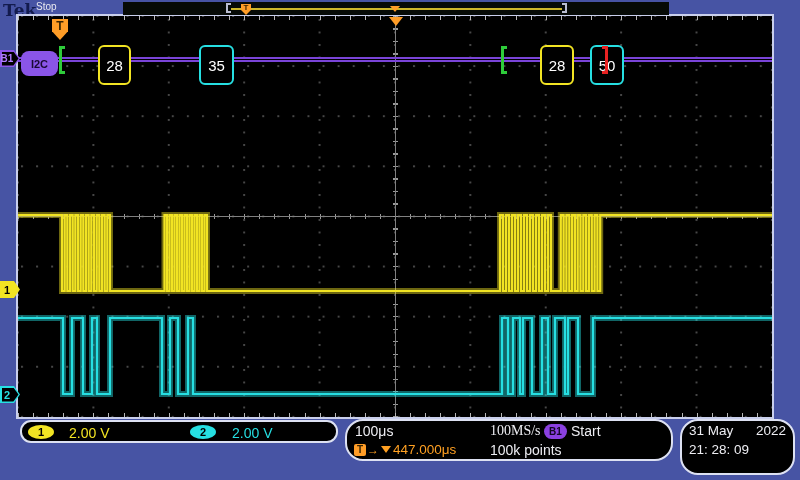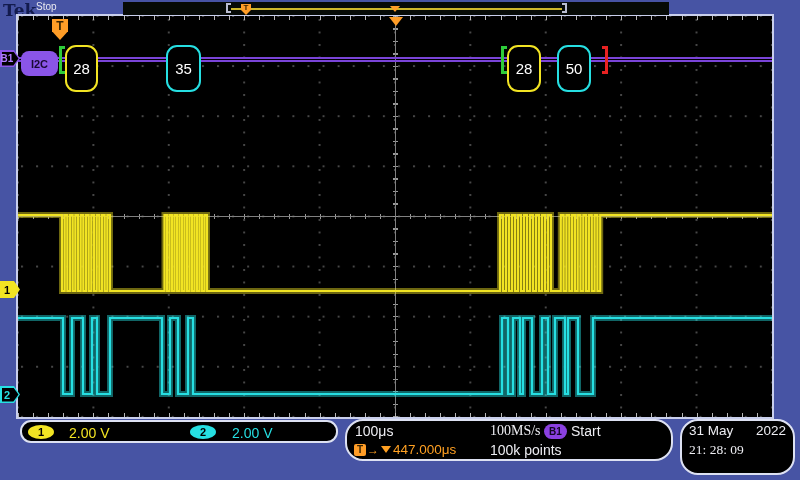--- a/index.html
+++ b/index.html
@@ -35,8 +35,8 @@
   
   .busline{left:0;top:41px;width:754px;height:5px;
      border-top:2px solid #7a44d8;border-bottom:2px solid #7a44d8;box-sizing:border-box;}
-  .dbox{top:29px;height:47px;box-sizing:border-box;background:#000;border-radius:11px;
-        color:#fff;font-size:15px;display:flex;align-items:center;justify-content:center;}
+  .dbox{top:29px;height:40px;box-sizing:border-box;background:#000;border-radius:6px;
+        color:#fff;font-size:15px;display:flex;align-items:center;justify-content:center;margin-left:33px;}
   .dbox.addr{border:2px solid #f2e423;}
   .dbox.data{border:2px solid #26dfe2;}
   .bracket{top:30px;width:6px;height:28px;box-sizing:border-box;}

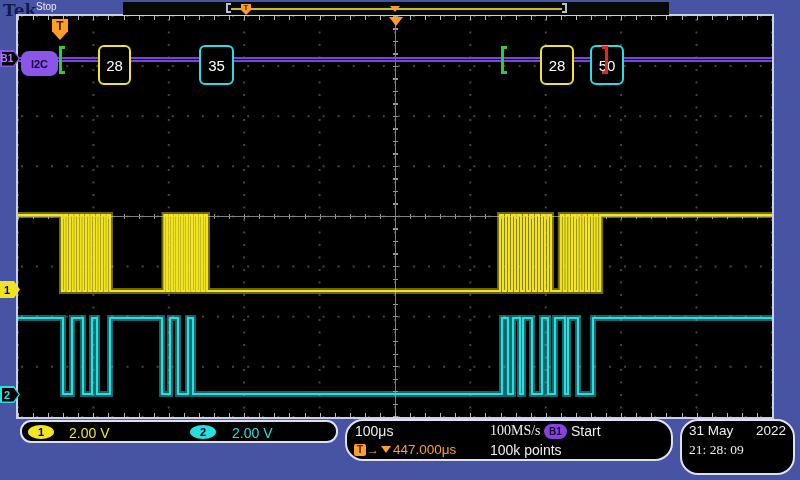--- a/index.html
+++ b/index.html
@@ -102,7 +102,7 @@
 
   .dtbox{left:680px;top:419px;width:115px;height:56px;font-size:13.5px;}
   .dt-row1{position:absolute;left:7px;right:7px;top:2px;display:flex;justify-content:space-between;}
-  .dt-row2{position:absolute;left:7px;top:21px;font-family:Liberation Serif, serif;}
+  .dt-row2{position:absolute;left:7px;top:21px;}
 </style>
 </head>
 <body>

